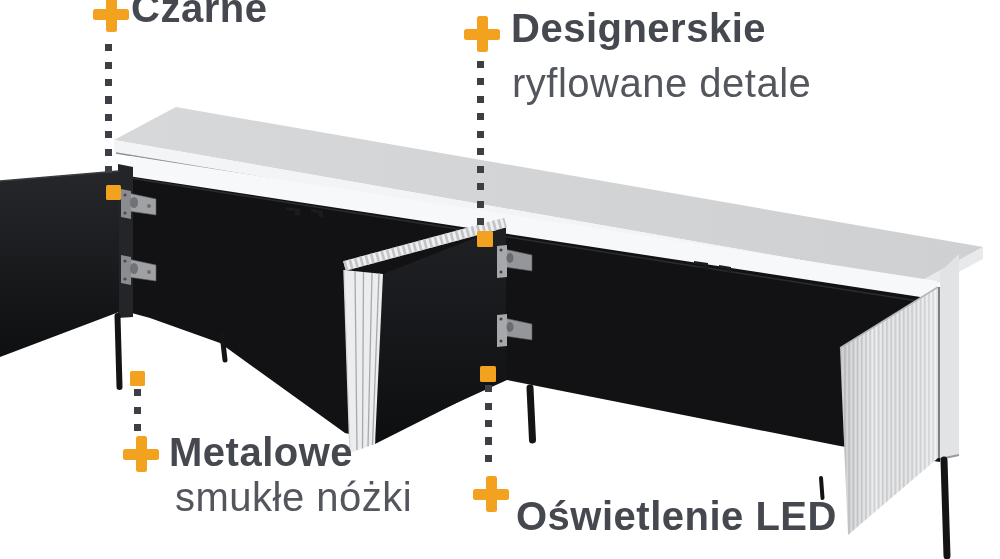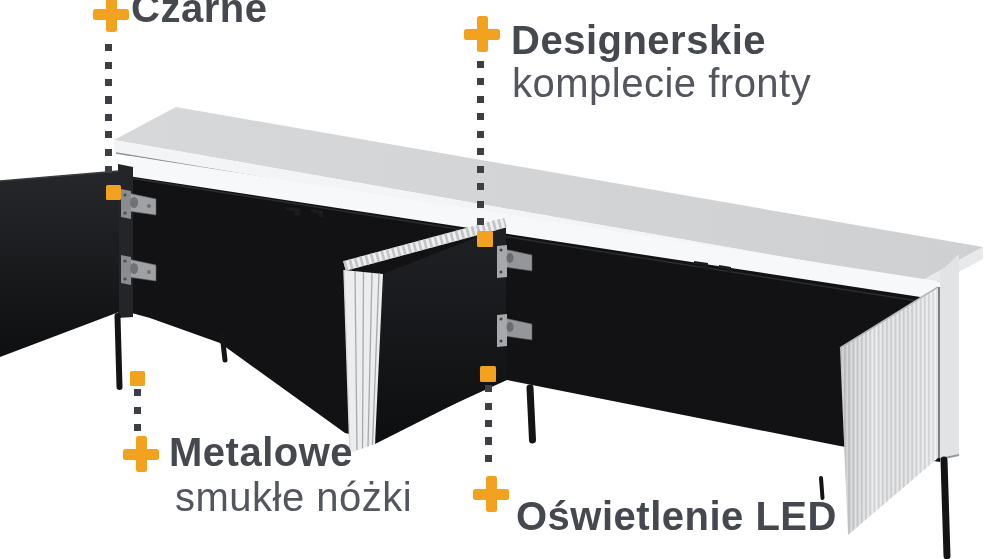--- a/index.html
+++ b/index.html
@@ -149,7 +149,7 @@
   <div class="marker" style="left:106px;top:185px;width:15px;height:15px"></div>
 
   <div class="plus" style="left:464px;top:16px"></div>
-  <div class="callout-title" style="left:511px;top:20px">Designerskie</div>
+  <div class="callout-title" style="left:511px;top:8px">Designerskie</div>
   <div class="callout-subtitle" style="left:512px;top:63px">komplecie fronty</div>
   <div class="dotline" style="left:477px;top:61px;height:168px"></div>
   <div class="marker" style="left:477px;top:231px;width:16px;height:16px"></div>

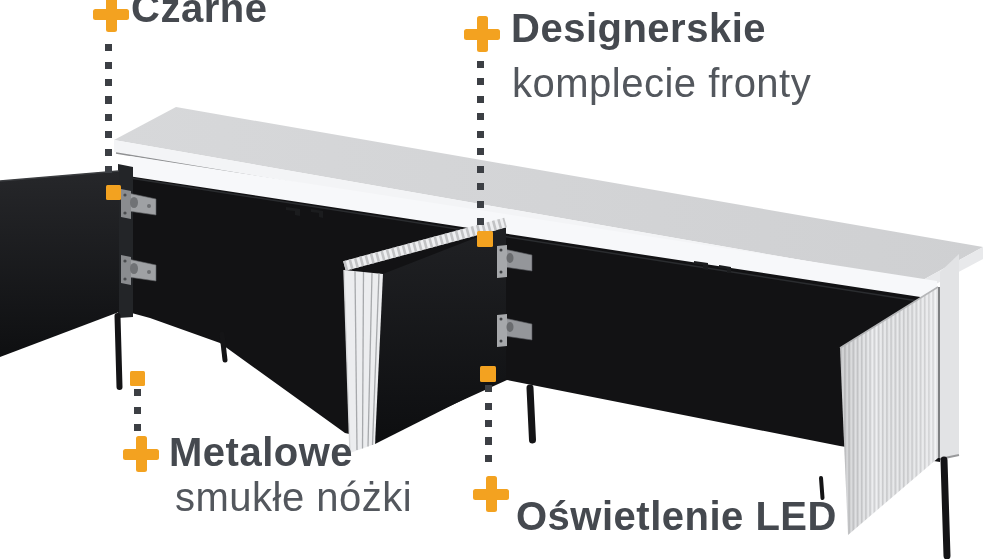--- a/index.html
+++ b/index.html
@@ -150,7 +150,7 @@
 
   <div class="plus" style="left:464px;top:16px"></div>
   <div class="callout-title" style="left:511px;top:8px">Designerskie</div>
-  <div class="callout-subtitle" style="left:512px;top:63px">komplecie fronty</div>
+  <div class="callout-subtitle" style="left:512px;top:63px">ryflowane detale</div>
   <div class="dotline" style="left:477px;top:61px;height:168px"></div>
   <div class="marker" style="left:477px;top:231px;width:16px;height:16px"></div>
 

